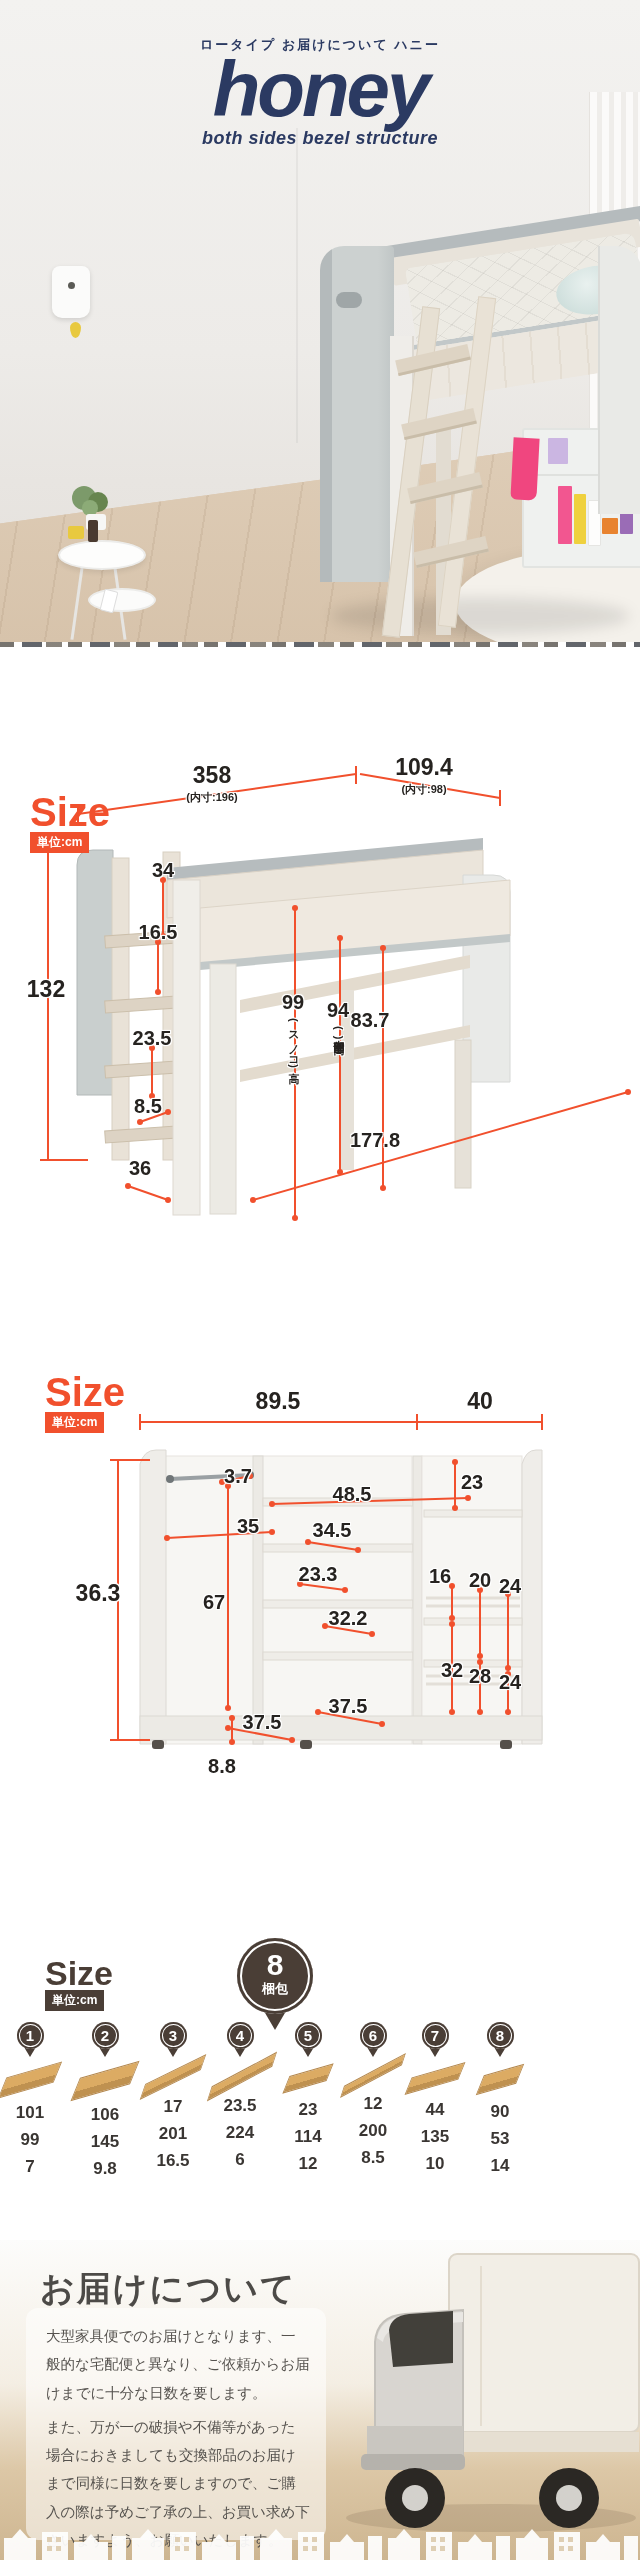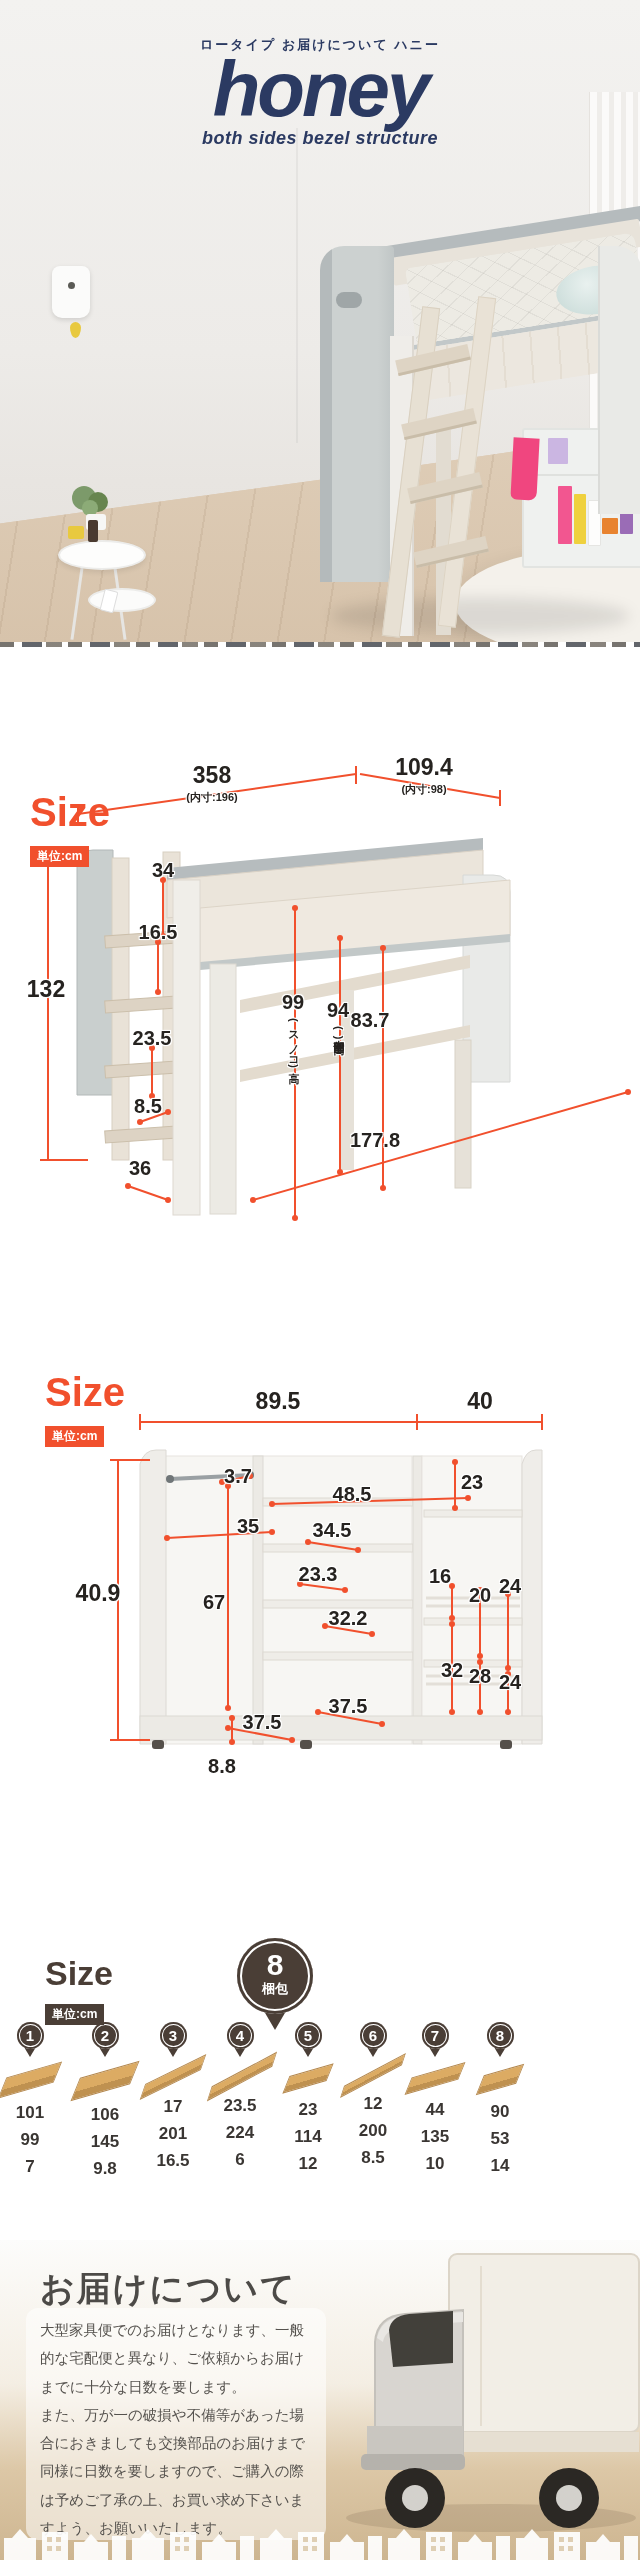--- a/index.html
+++ b/index.html
@@ -59,7 +59,7 @@
   #size-bed{height:570px;background:#fff;}
   #size-wagon{height:450px;background:#fff;}
   .size-head{color:#f1502d;font-size:40px;font-weight:bold;line-height:1;}
-  .size-unit{display:inline-block;background:#f1502d;color:#fff;font-size:12px;font-weight:bold;padding:2px 7px;margin-top:14px;}
+  .size-unit{display:inline-block;background:#f1502d;color:#fff;font-size:12px;font-weight:bold;padding:2px 7px;margin-top:0;}
   .size-head.brown{color:#4a3e36;font-size:34px;}
   .size-unit.brown{background:#4a3e36;}
   .dim{position:absolute;font-weight:bold;color:#262320;font-size:20px;line-height:1;transform:translateX(-50%);white-space:nowrap;text-shadow:-1px -1px 0 #fff,1px -1px 0 #fff,-1px 1px 0 #fff,1px 1px 0 #fff,0 0 3px #fff;z-index:5;}

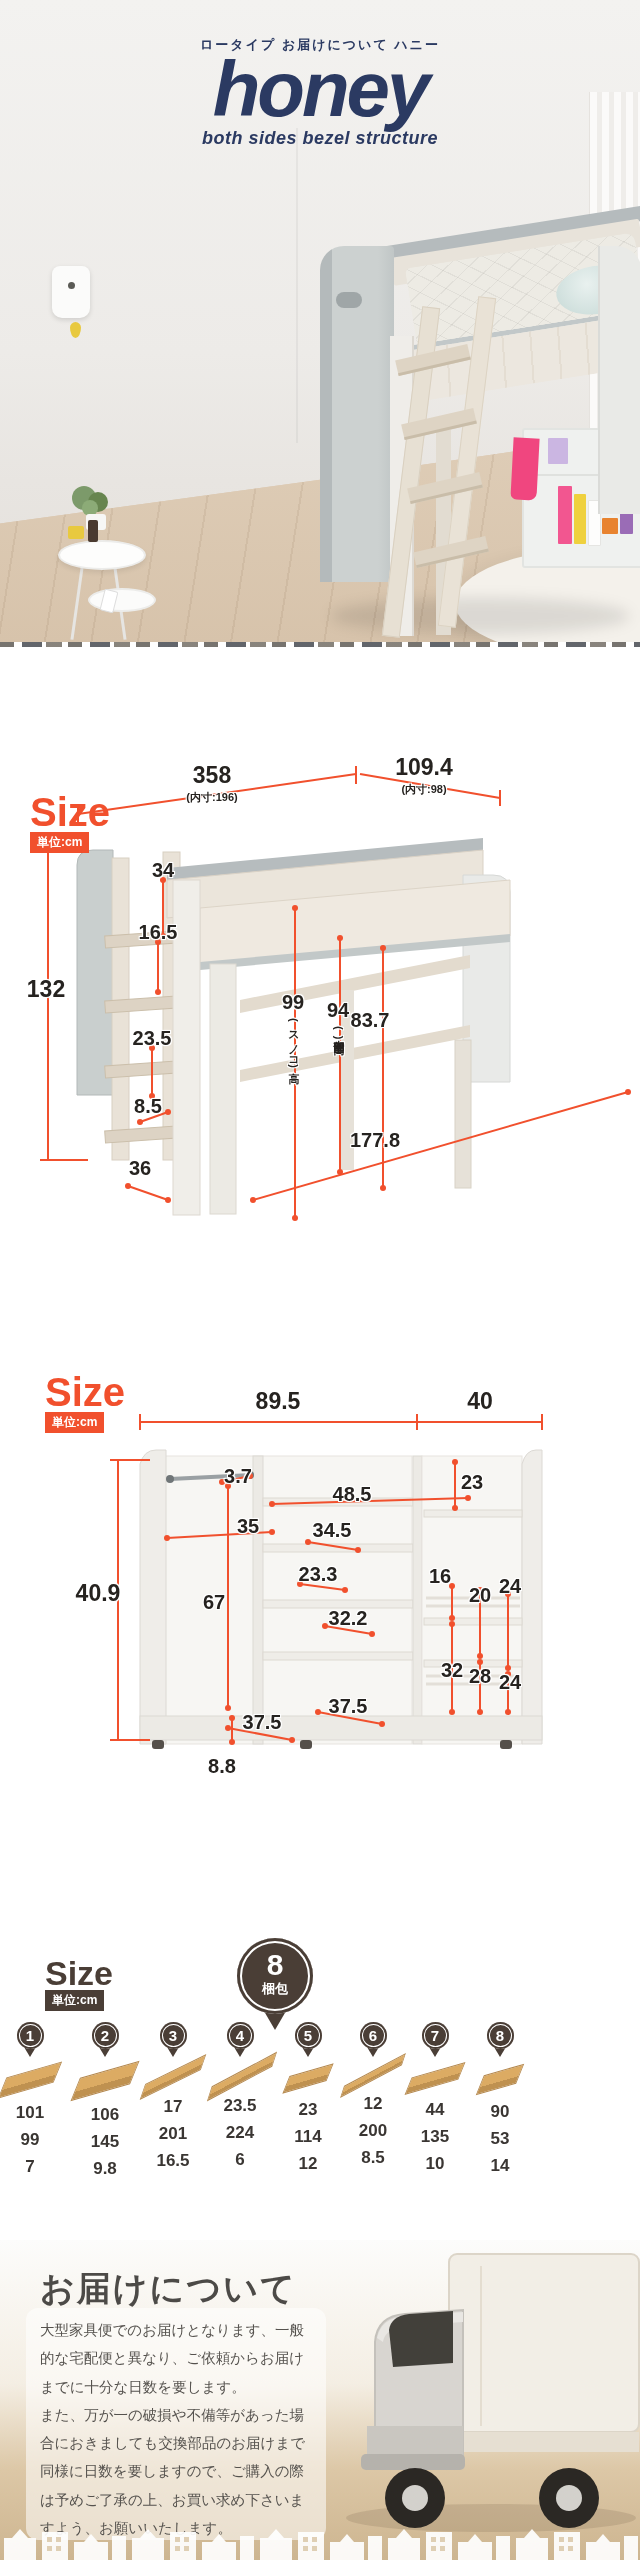--- a/index.html
+++ b/index.html
@@ -359,7 +359,7 @@
   <span class="dim" style="left:440px;top:206px;">16</span>
   <span class="dim" style="left:480px;top:210px;margin-top:15px;">20</span>
   <span class="dim" style="left:510px;top:216px;">24</span>
-  <span class="dim lg" style="left:98px;top:222px;">40.9</span>
+  <span class="dim lg" style="left:98px;top:222px;">36.3</span>
   <span class="dim" style="left:214px;top:232px;">67</span>
   <span class="dim" style="left:348px;top:248px;">32.2</span>
   <span class="dim" style="left:452px;top:300px;">32</span>

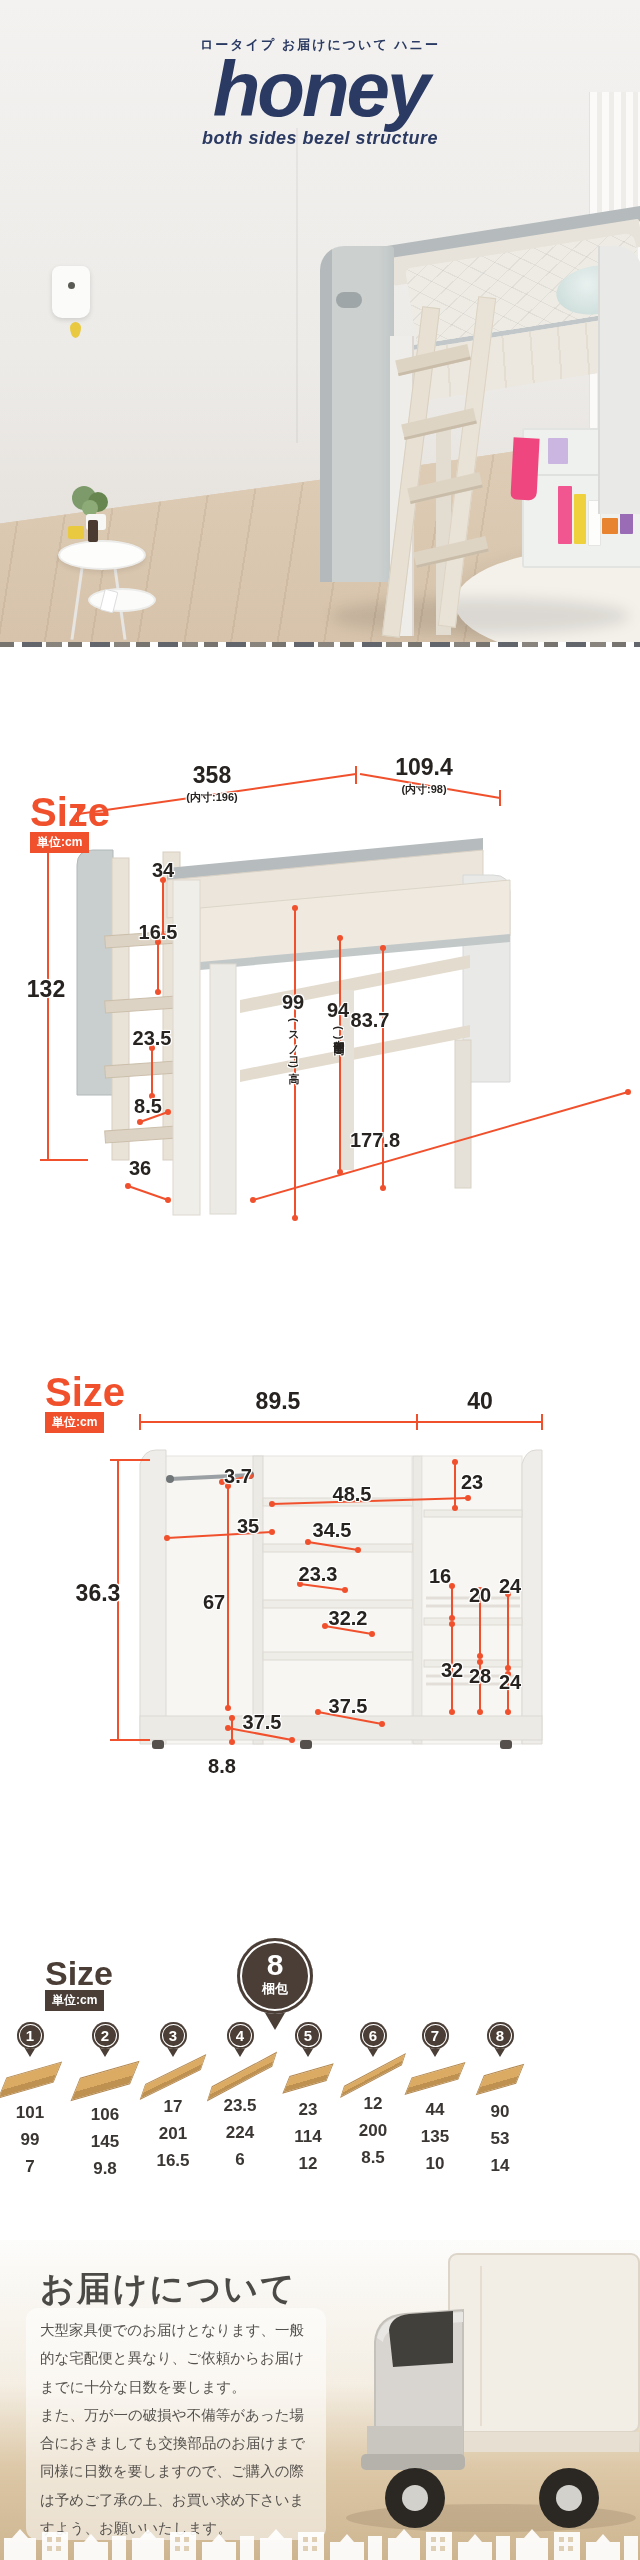--- a/index.html
+++ b/index.html
@@ -357,7 +357,7 @@
   <span class="dim" style="left:332px;top:160px;">34.5</span>
   <span class="dim" style="left:318px;top:204px;">23.3</span>
   <span class="dim" style="left:440px;top:206px;">16</span>
-  <span class="dim" style="left:480px;top:210px;margin-top:15px;">20</span>
+  <span class="dim" style="left:480px;top:210px;">20</span>
   <span class="dim" style="left:510px;top:216px;">24</span>
   <span class="dim lg" style="left:98px;top:222px;">36.3</span>
   <span class="dim" style="left:214px;top:232px;">67</span>

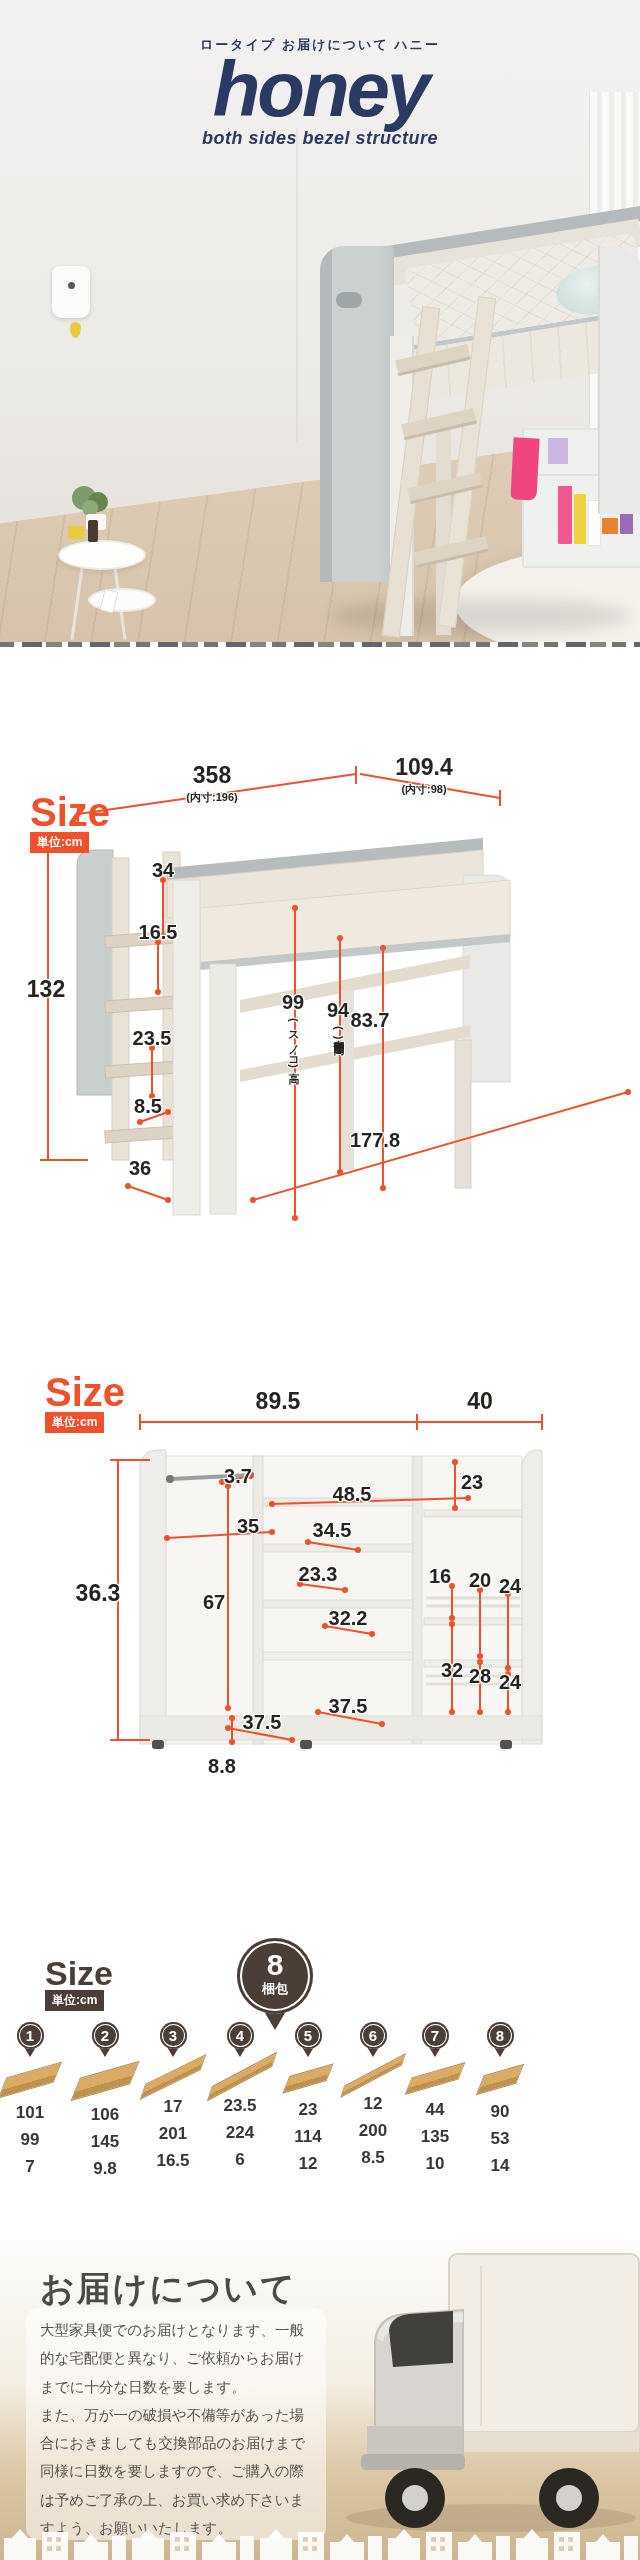--- a/index.html
+++ b/index.html
@@ -84,7 +84,7 @@
   .dv-head{left:40px;top:26px;font-size:34px;font-weight:bold;color:#4c4a47;letter-spacing:2px;z-index:4;}
   .dv-panel{left:26px;top:68px;width:300px;height:232px;background:rgba(255,255,255,.55);border-radius:12px;z-index:2;}
   .dv-text{left:40px;top:76px;width:276px;font-size:14.5px;line-height:1.95;color:#55524e;z-index:3;}
-  .dv-text p{margin:0;}
+  .dv-text p{margin:6px;}
   .truck{right:-6px;top:6px;z-index:1;}
   .skyline{left:0;bottom:0;z-index:3;}
 </style>

